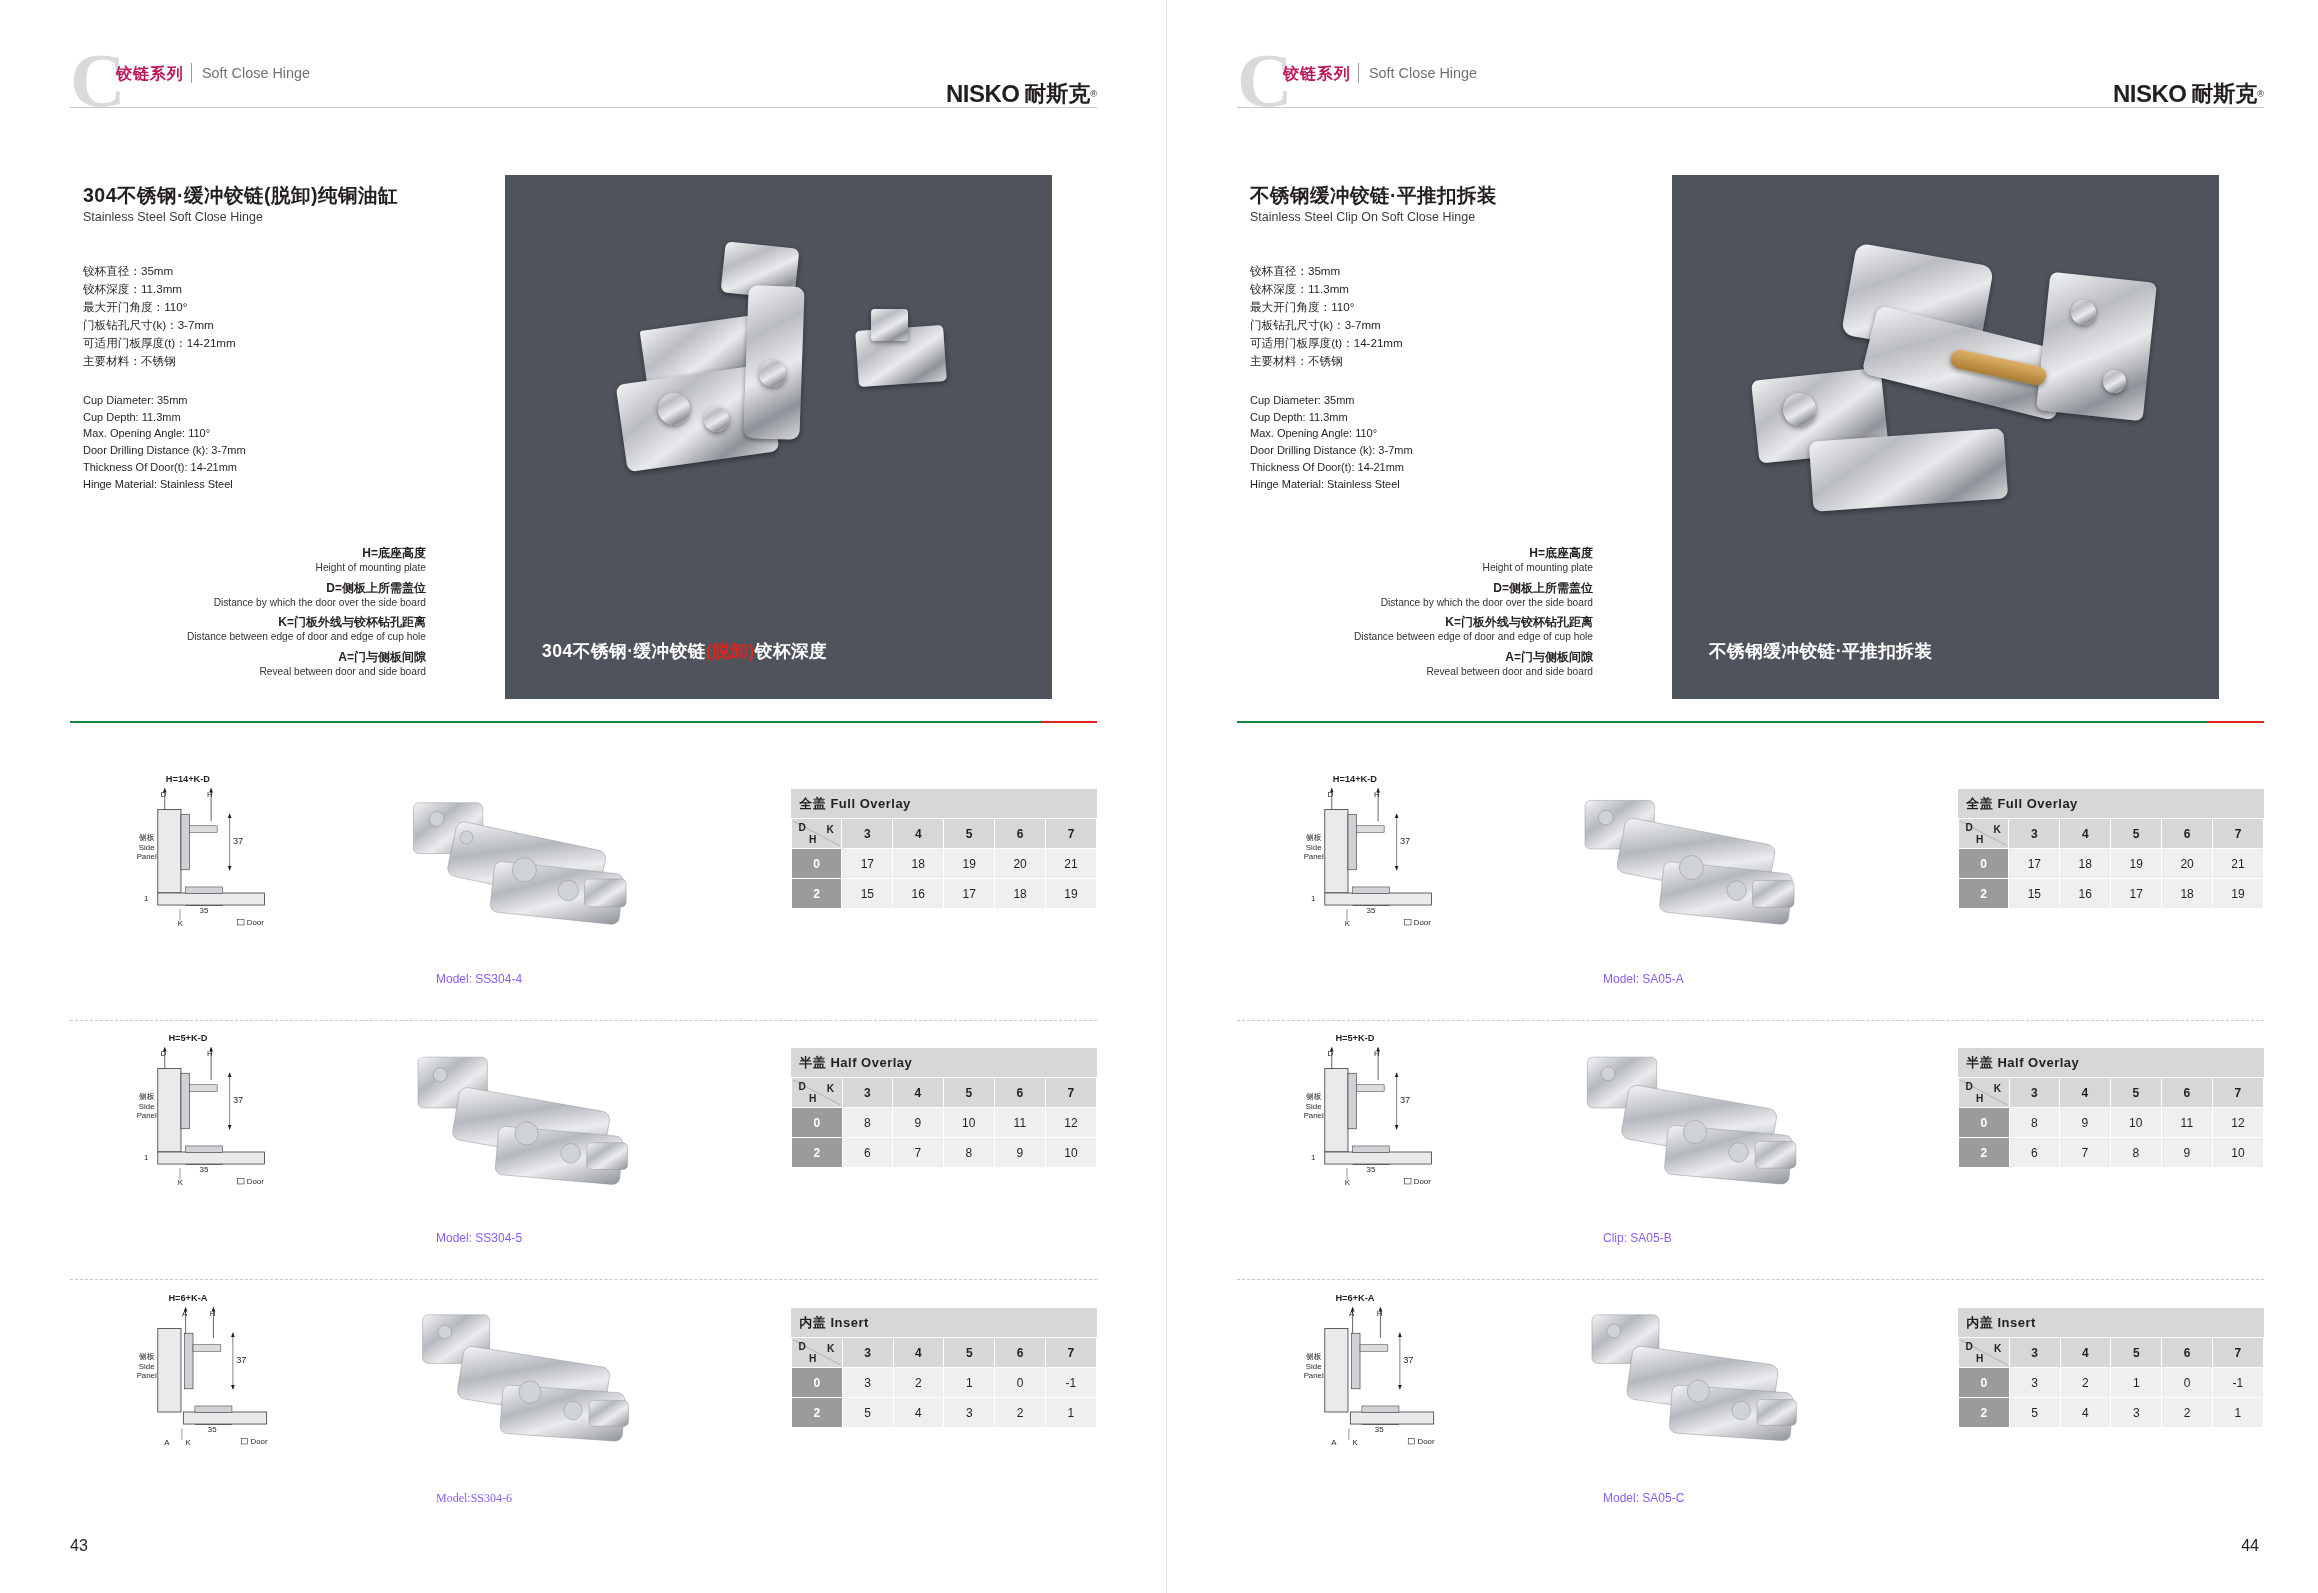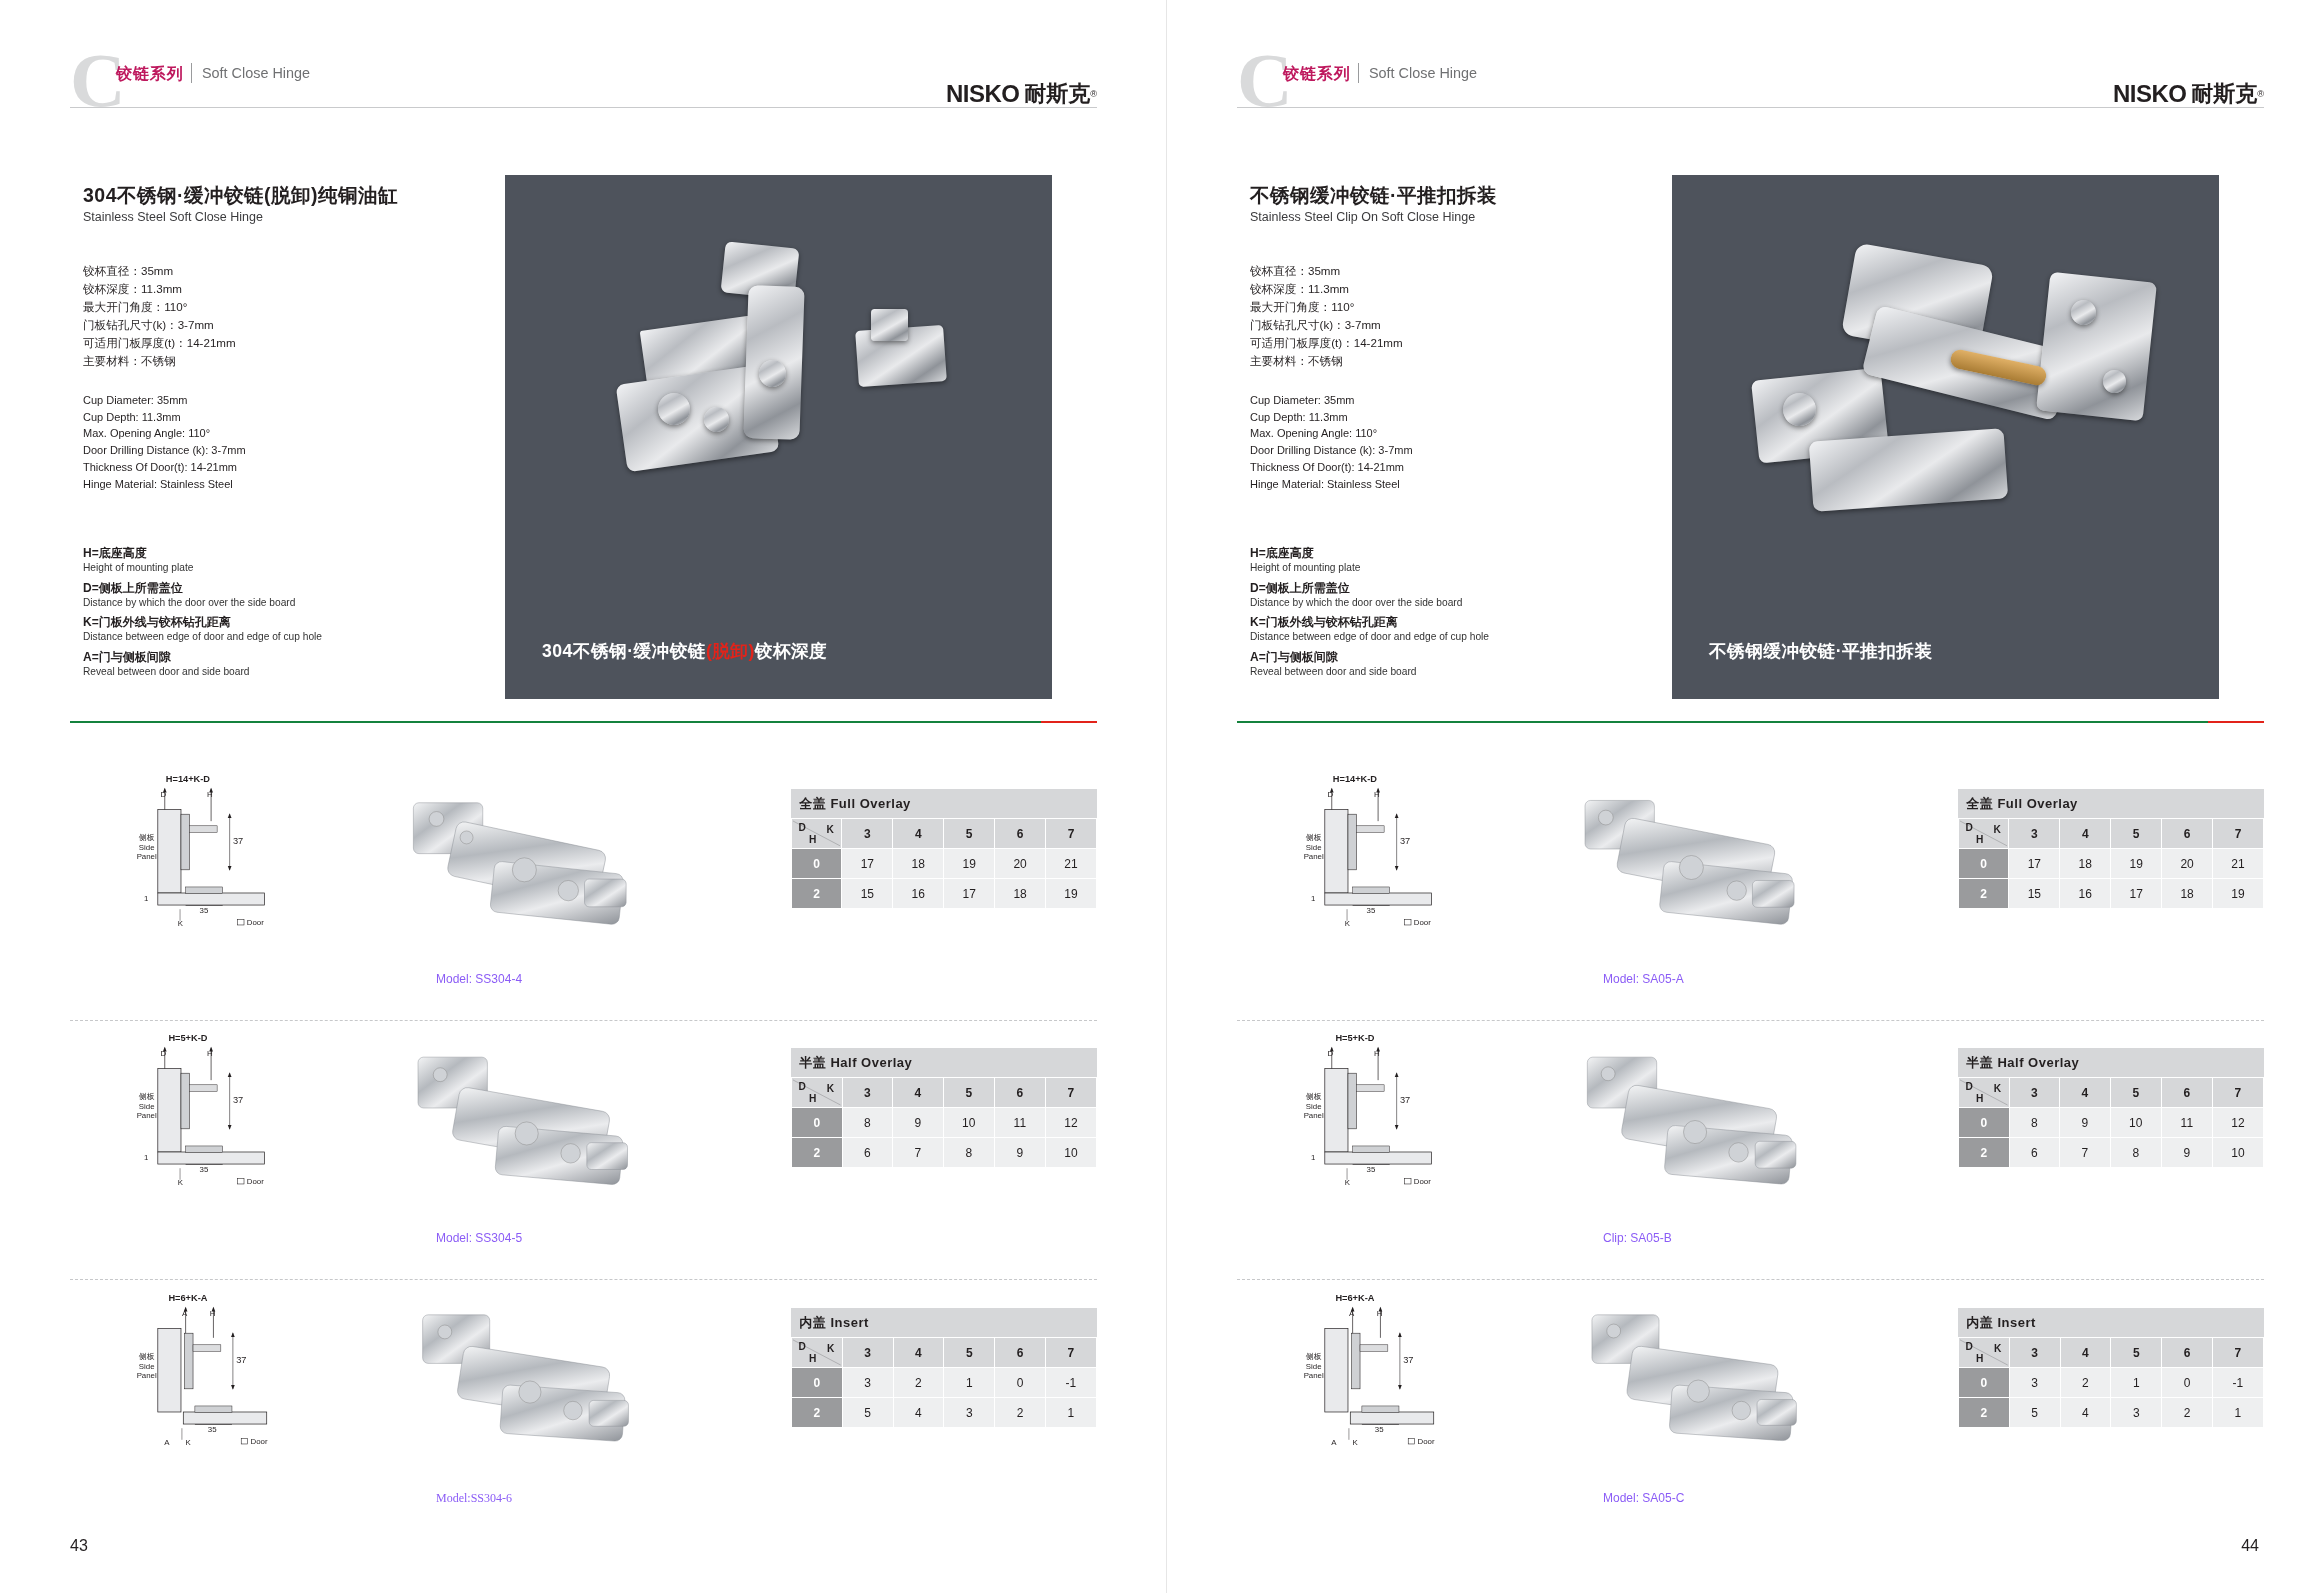--- a/index.html
+++ b/index.html
@@ -29,7 +29,7 @@
   .specs-cn{position:absolute;left:83px;top:262px;font-size:11.6px;line-height:18px;color:#231f20;}
   .specs-en{position:absolute;left:83px;top:392px;font-size:11px;line-height:16.7px;color:#231f20;}
 
-  .legend{position:absolute;left:83px;top:545px;width:343px;}
+  .legend{position:absolute;left:83px;top:545px;width:343px;text-align:right;}
   .legend .l-cn{font-size:12px;font-weight:bold;color:#231f20;line-height:16px;}
   .legend .l-en{font-size:10.2px;color:#333;line-height:14px;margin-bottom:4.6px;}
 

